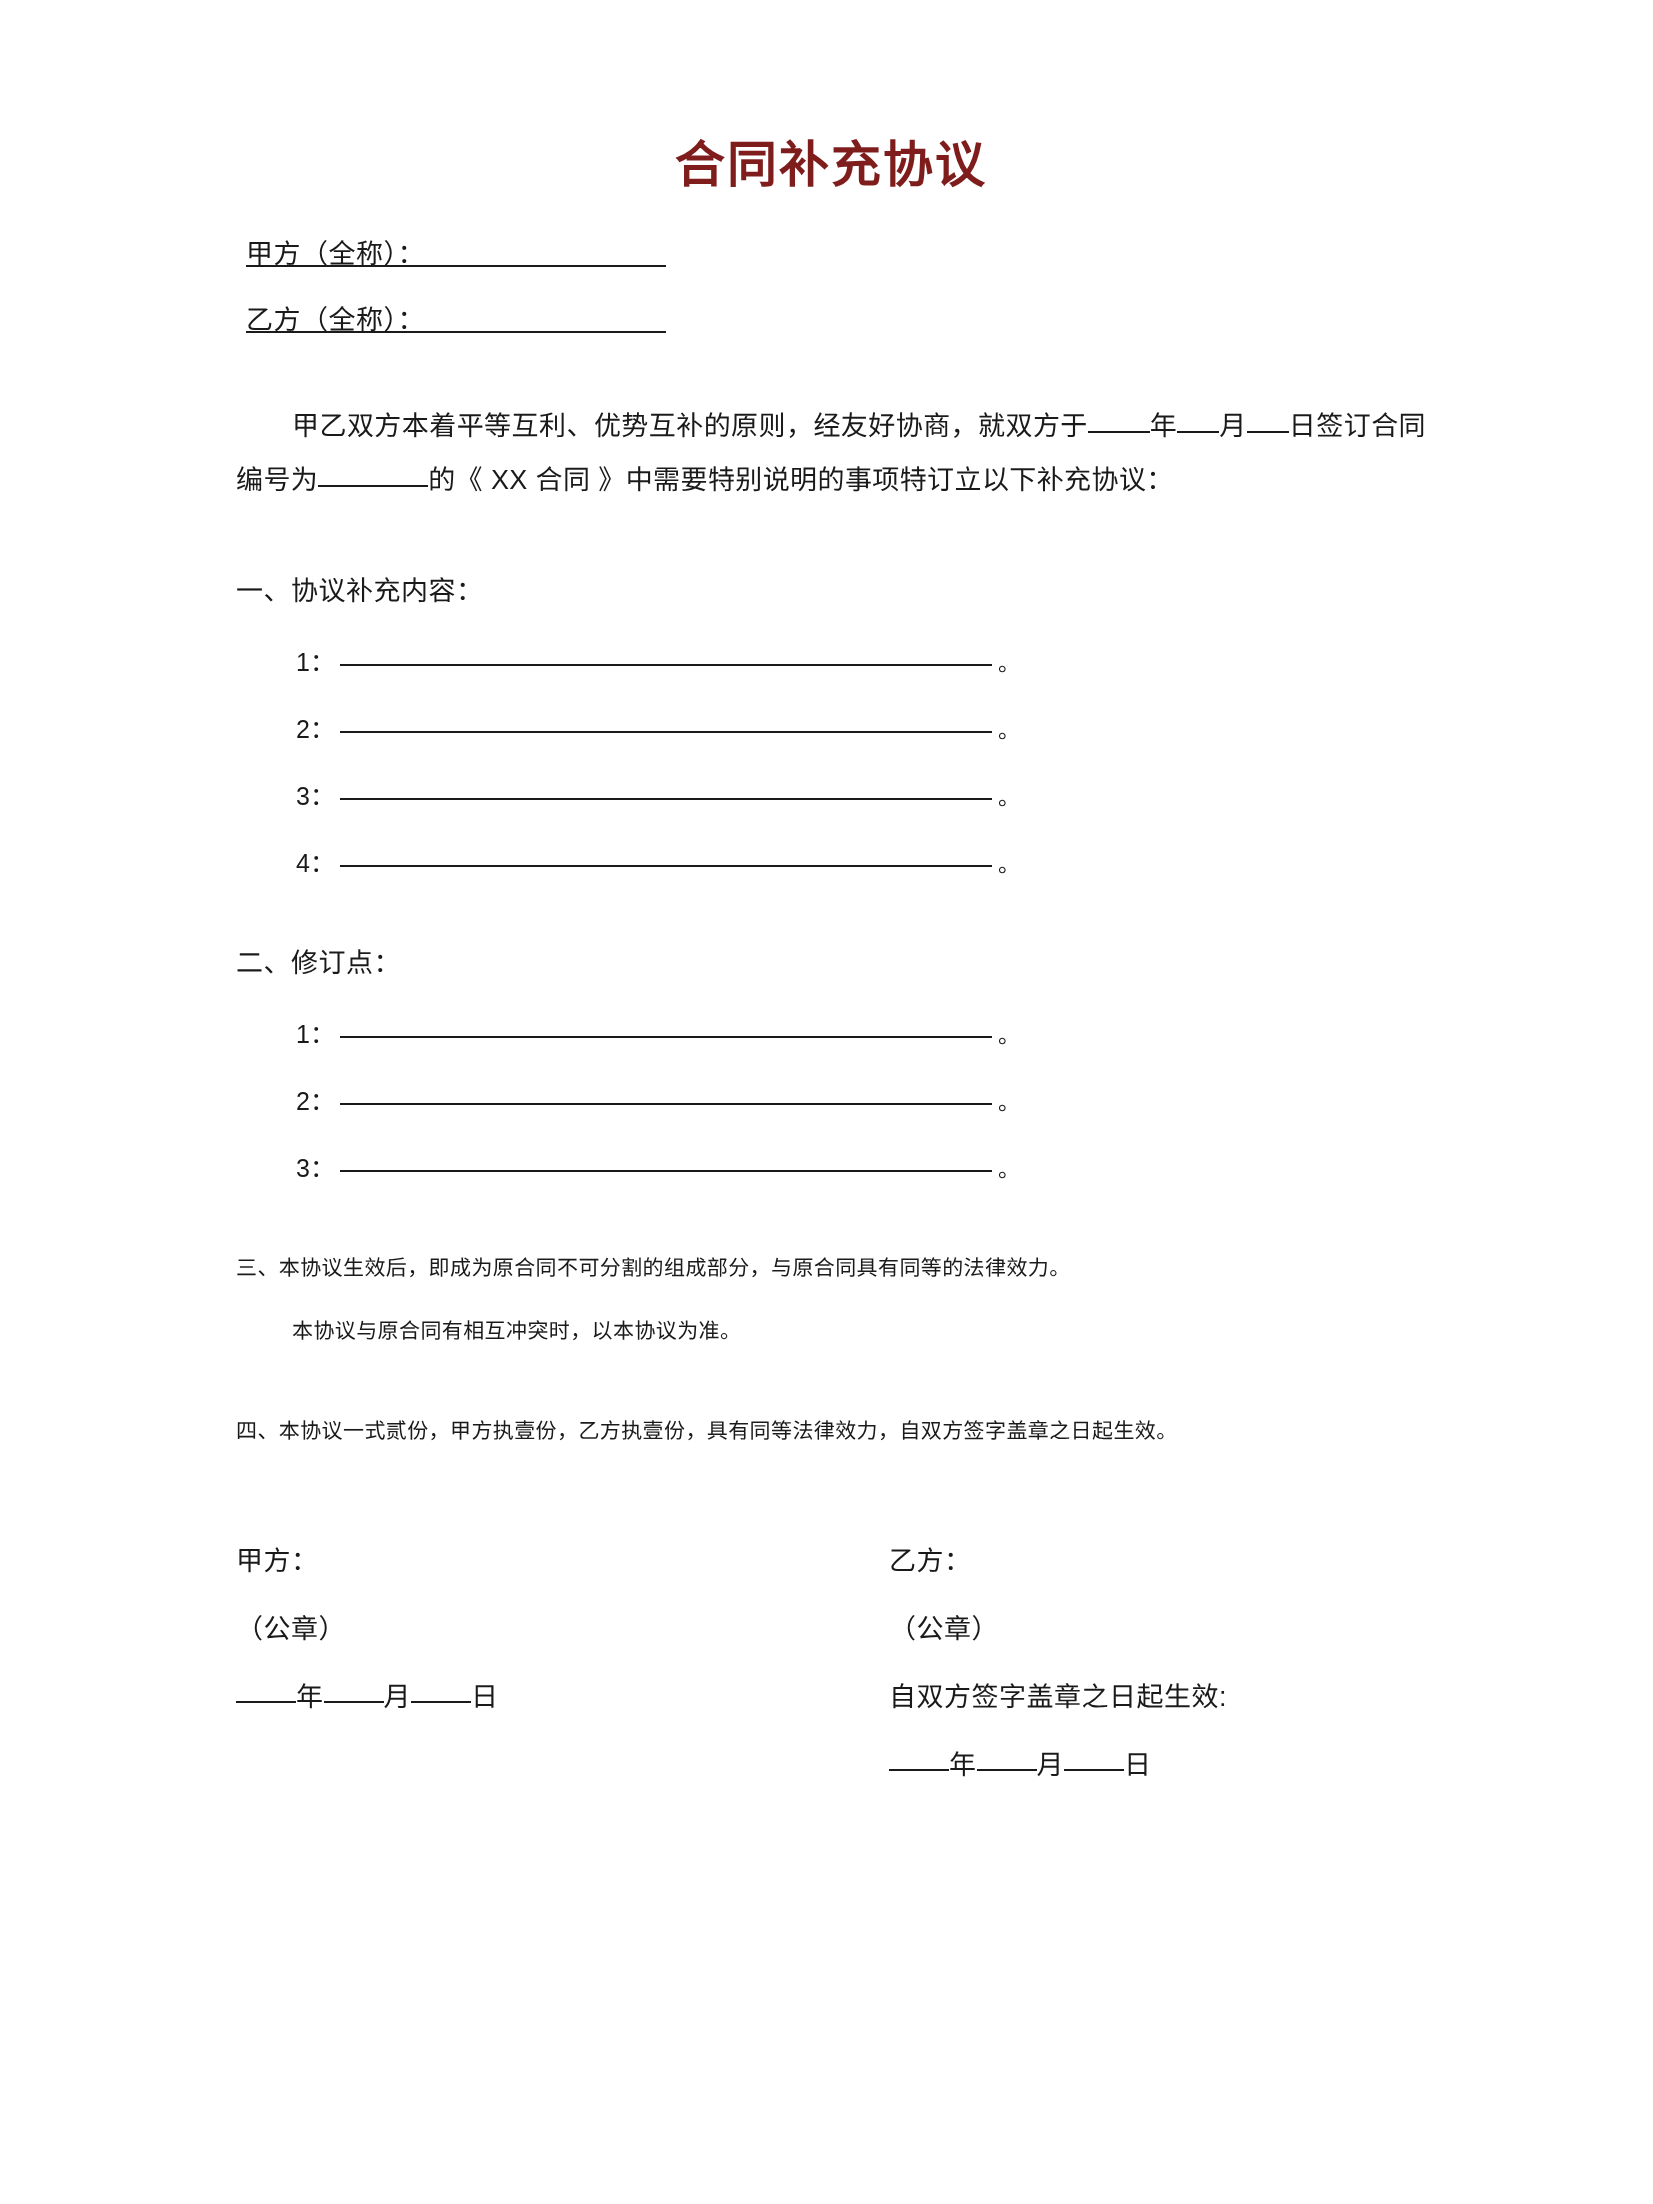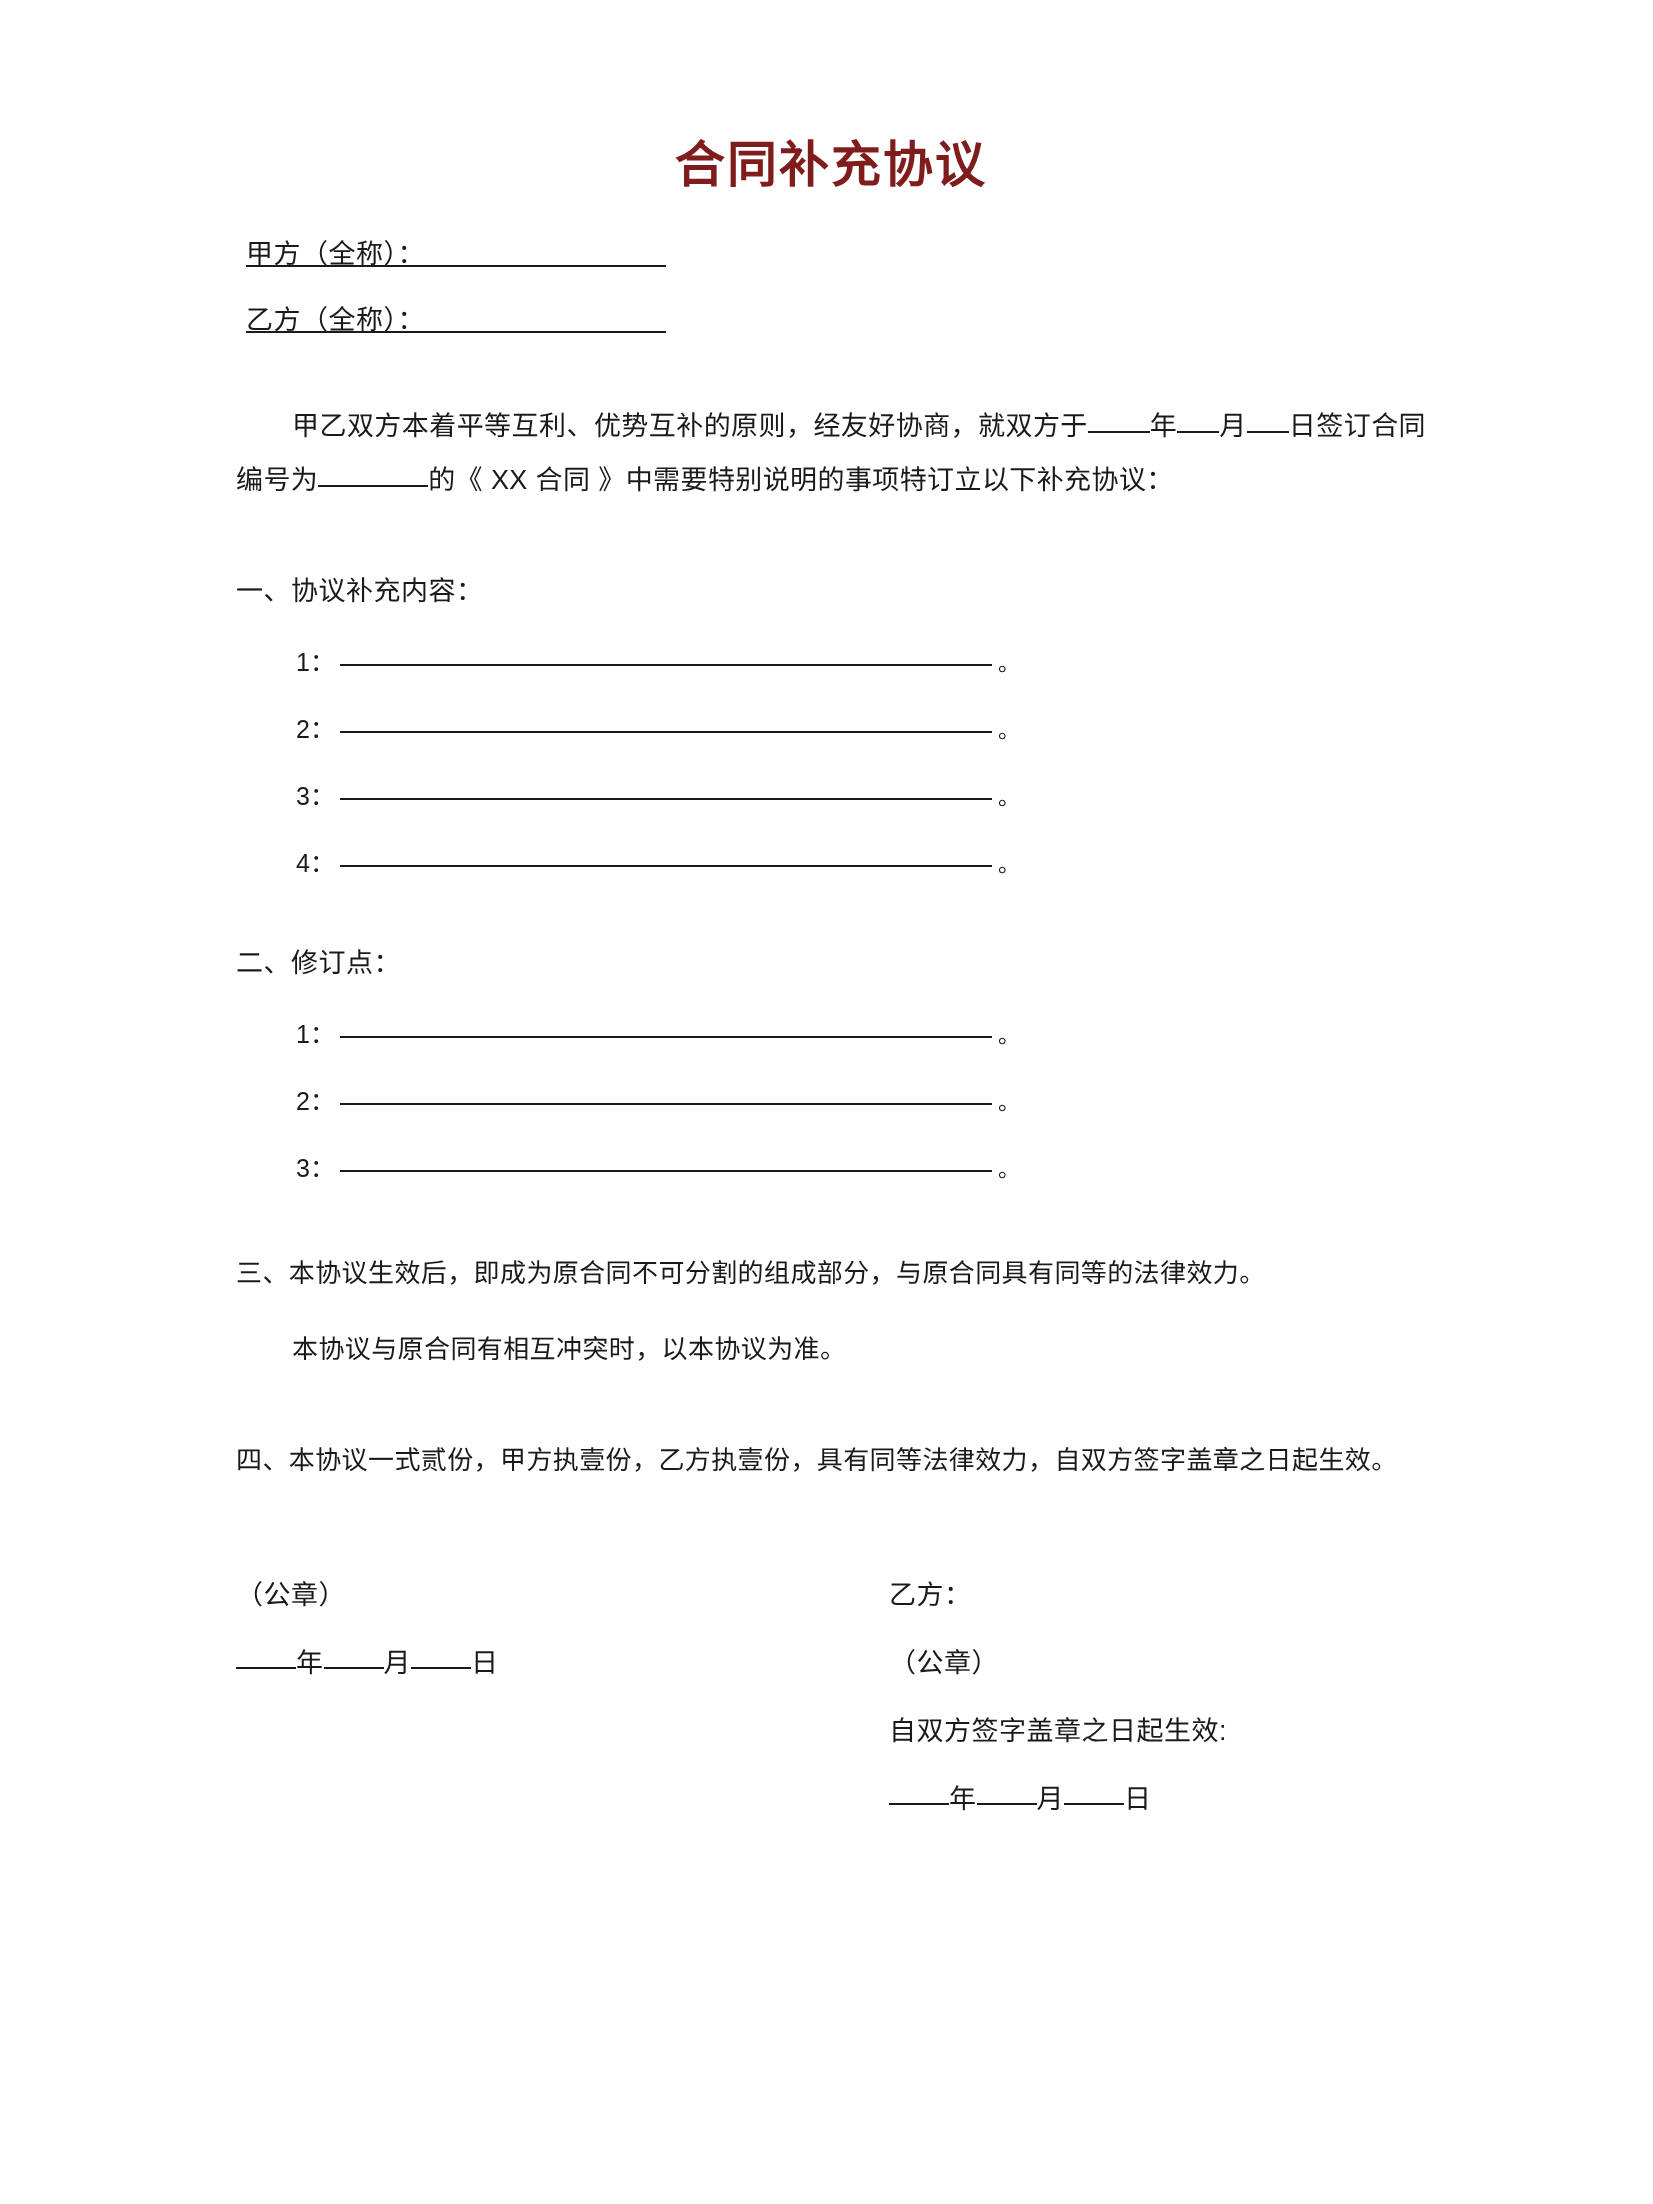--- a/index.html
+++ b/index.html
@@ -127,7 +127,7 @@
 
   
   .clause {
-    font-size: 26px;
+    font-size: 21px;
     line-height: 1.95;
     letter-spacing: 0.4px;
     text-align: justify;

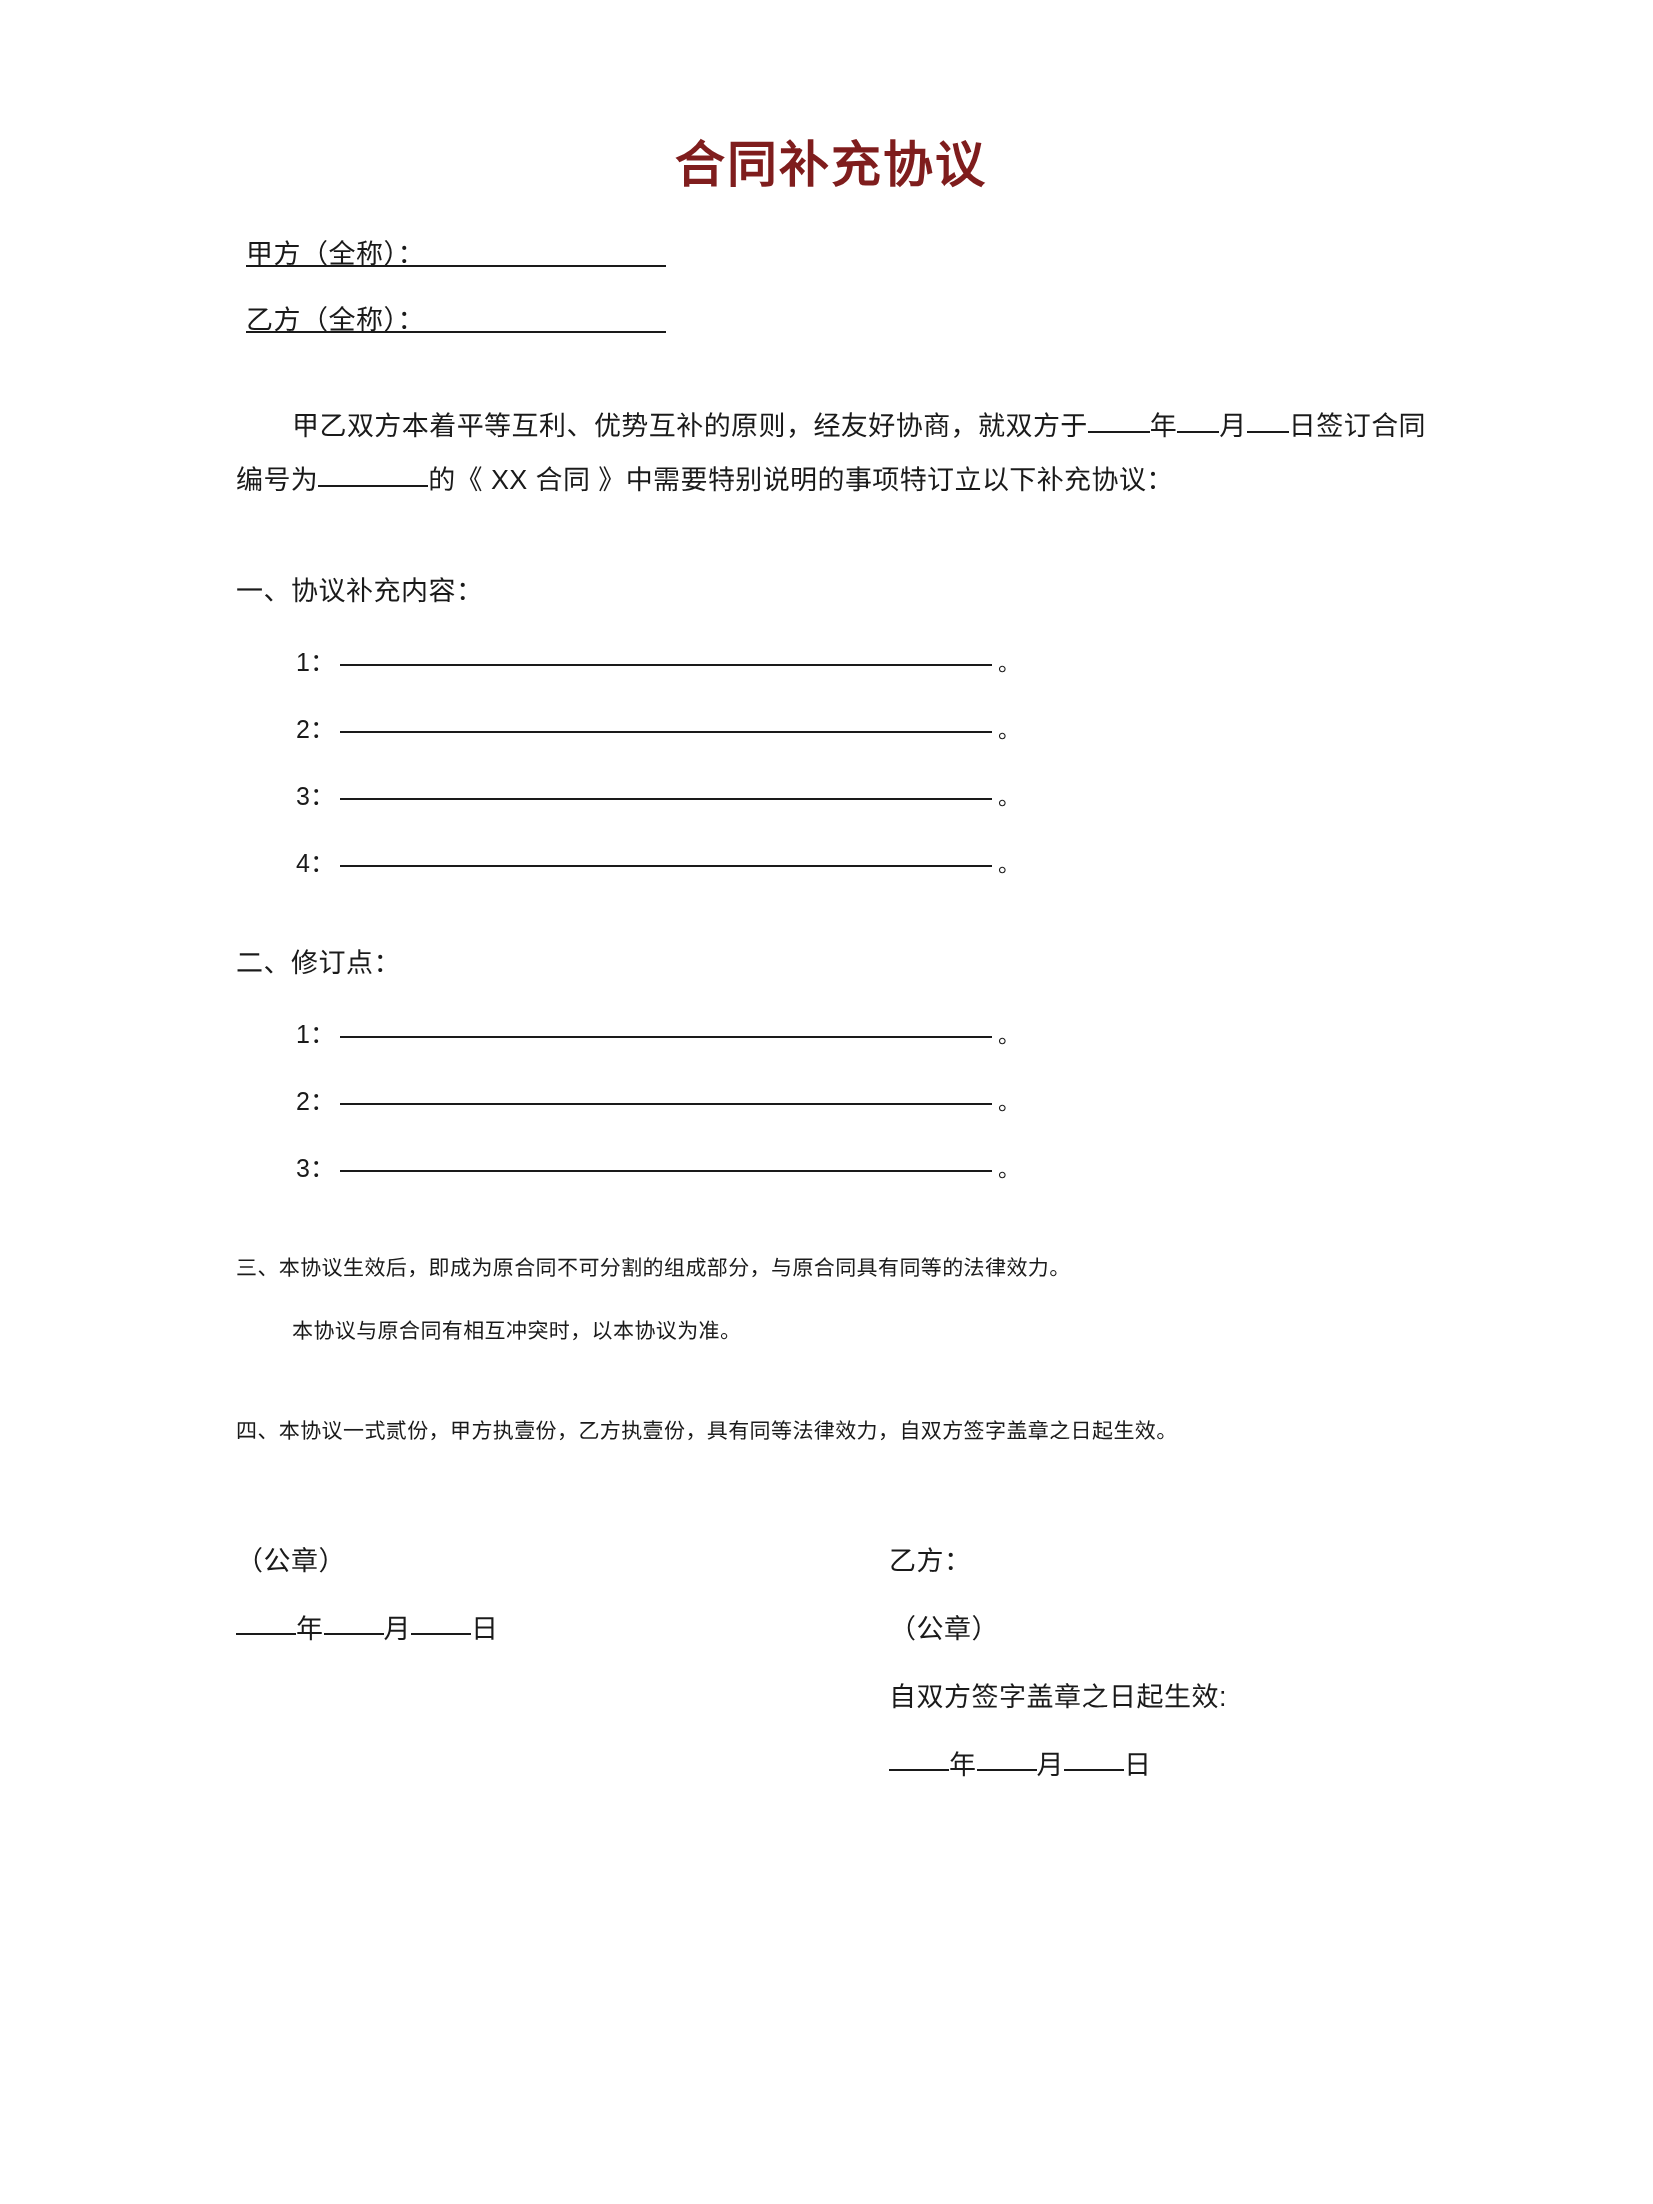--- a/index.html
+++ b/index.html
@@ -232,6 +232,7 @@
 
     <div class="sig-block">
       <div class="sig-col left">
+        <div class="sig-row">甲方：</div>
         <div class="sig-row">（公章）</div>
         <div class="sig-row sig-date"><span class="sig-blank"></span><span>年</span><span class="sig-blank"></span><span>月</span><span class="sig-blank"></span><span>日</span></div>
       </div>

